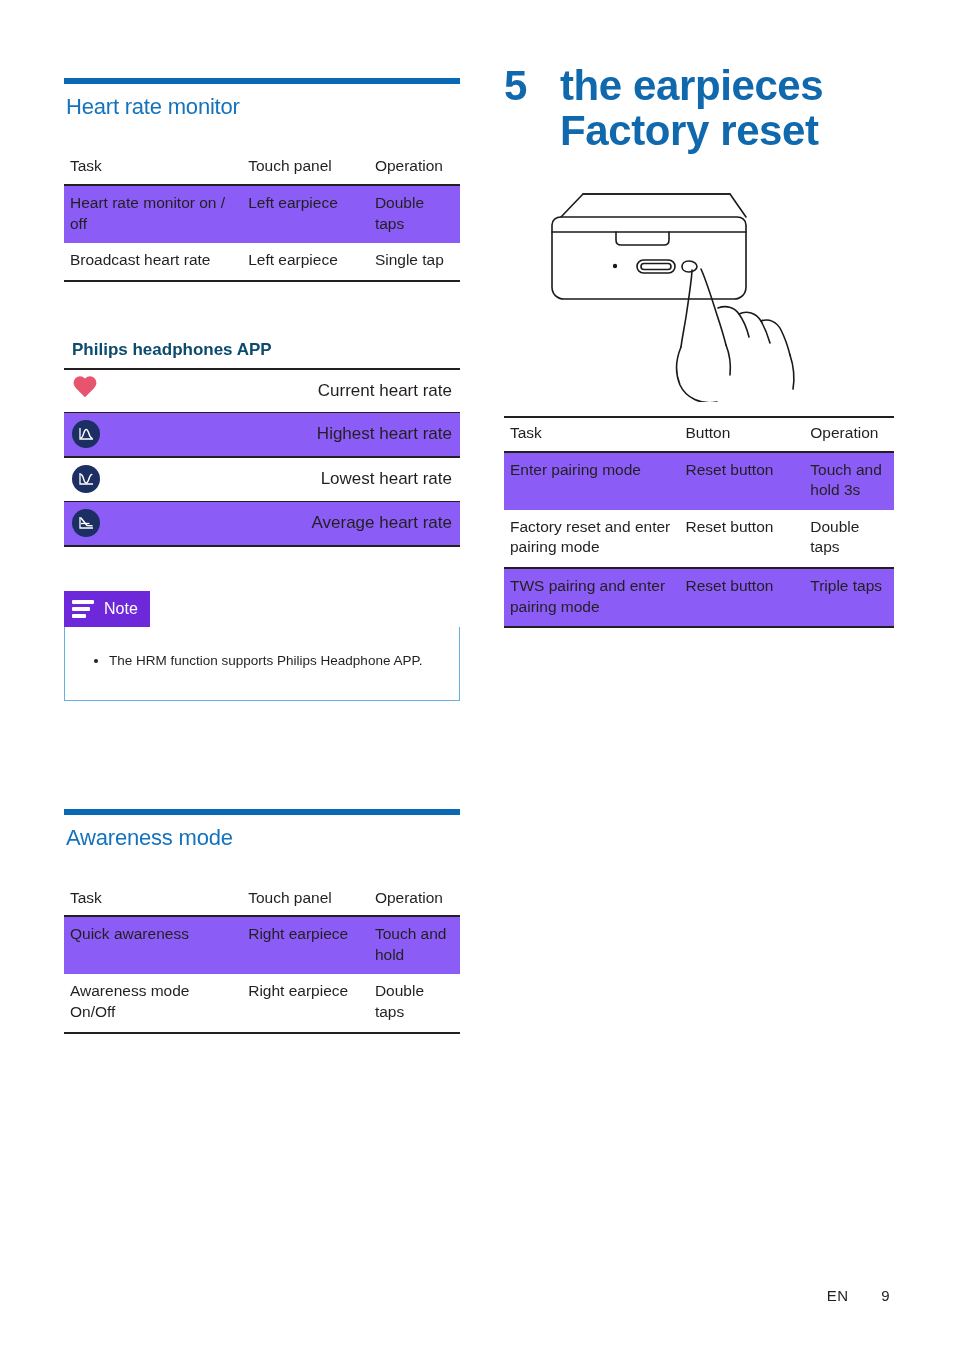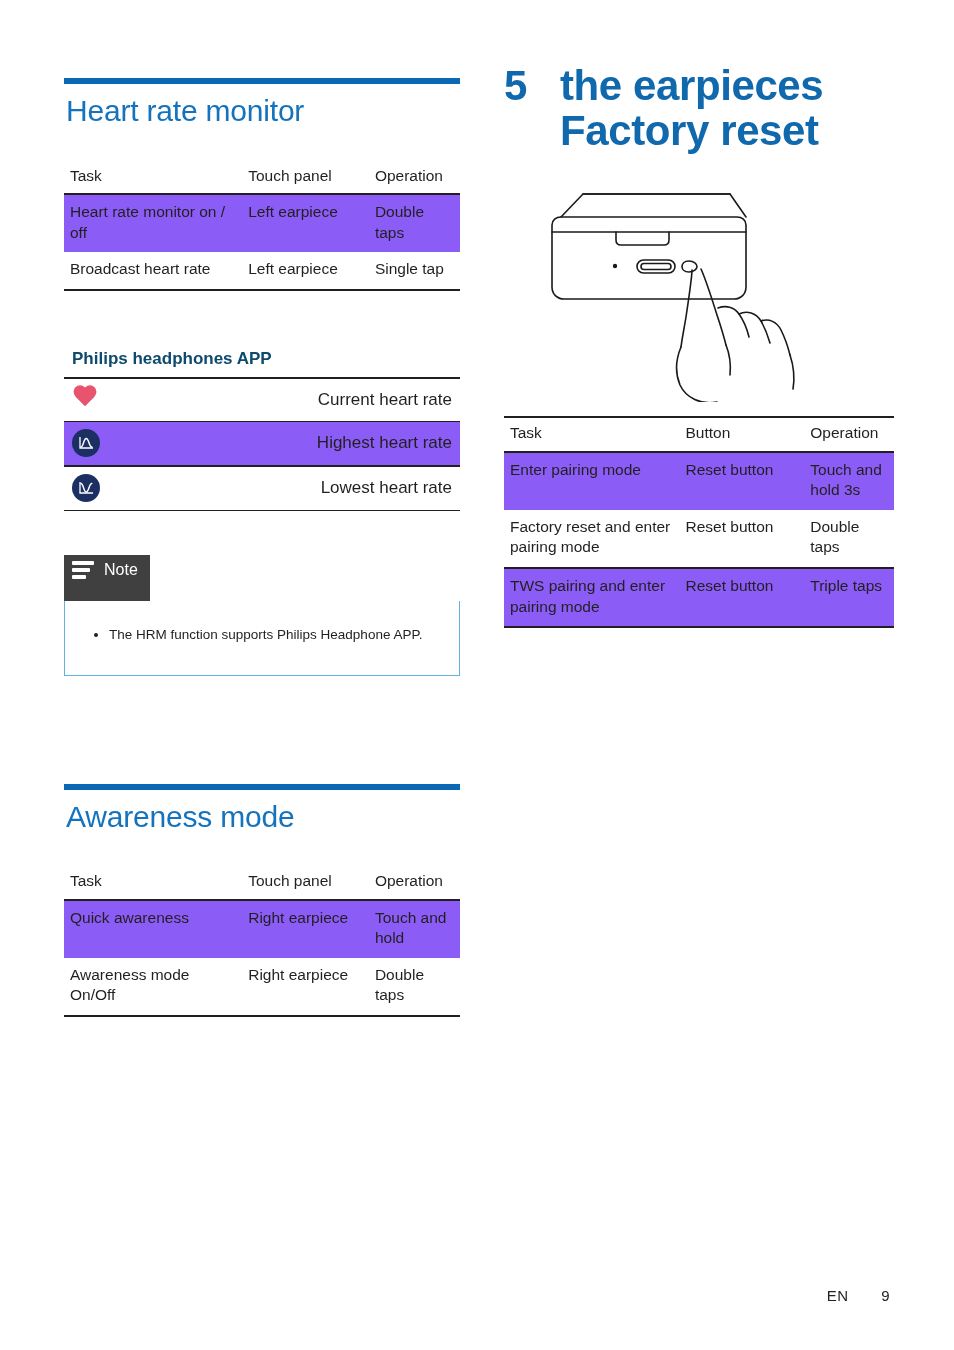--- a/index.html
+++ b/index.html
@@ -30,7 +30,7 @@
   }
   .sec-title {
     color: #1573bd;
-    font-size: 30px;
+    font-size: 22px;
     font-weight: normal;
     letter-spacing: -0.2px;
     margin: 10px 0 0 2px;

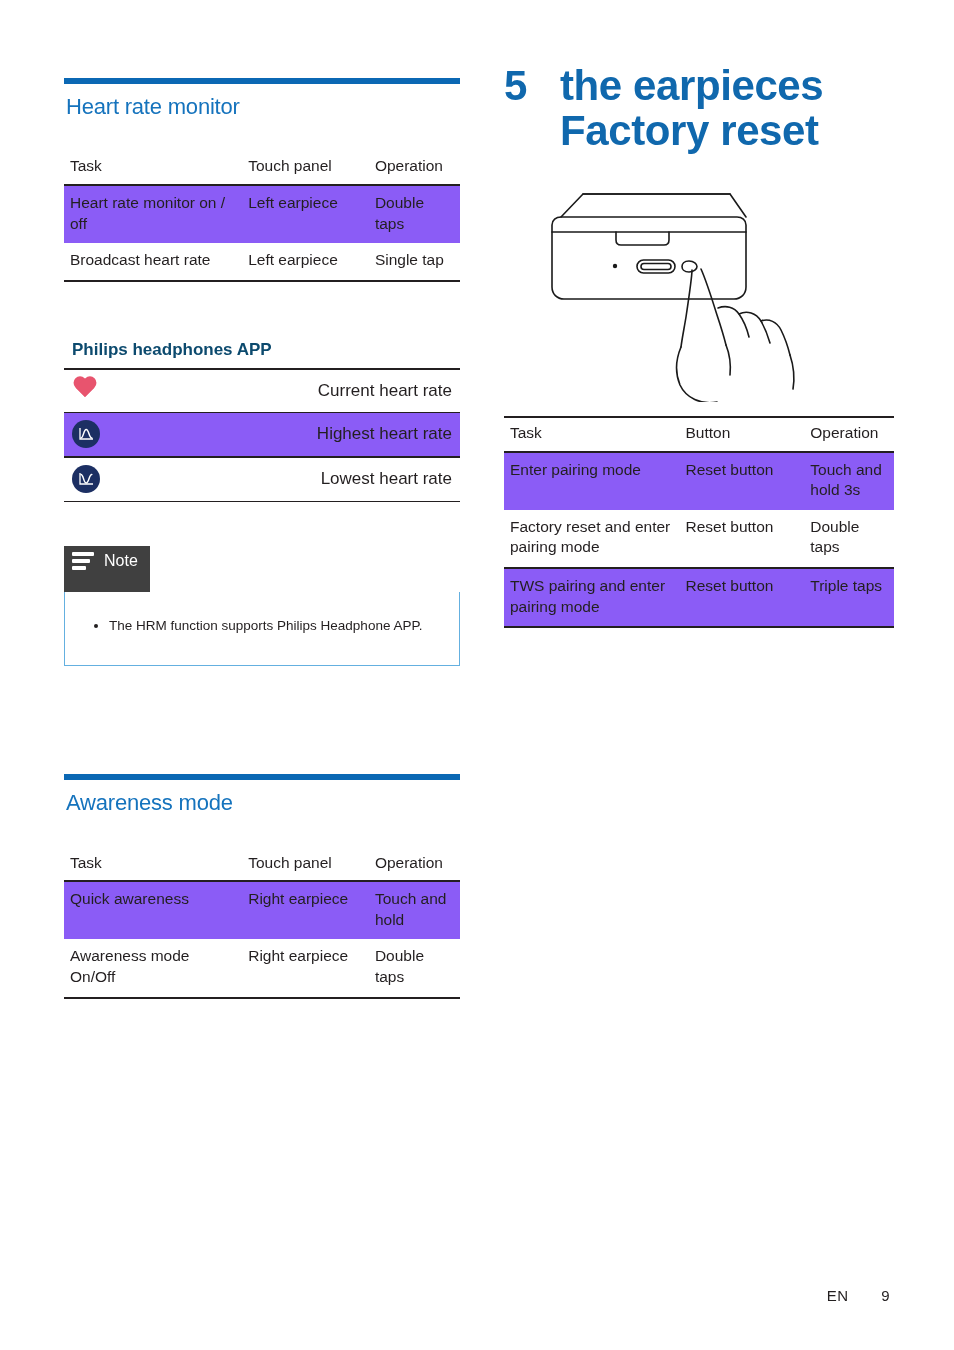--- a/index.html
+++ b/index.html
@@ -267,6 +267,18 @@
             </span>
           </td>
           <td class="lbl-cell">Lowest heart rate</td>
+        </tr>
+        <tr class="shade ic-rule-bottom">
+          <td class="icon-cell">
+            <span class="navy-circle">
+              <svg width="20" height="20" viewBox="0 0 20 20" aria-hidden="true">
+                <path d="M4 4 L4 15 L17 15" stroke="#ffffff" stroke-width="1.3" fill="none"></path>
+                <path d="M5 5 L11 12.5 L16 12.8" stroke="#ffffff" stroke-width="1.5" fill="none" stroke-linecap="round" stroke-linejoin="round"></path>
+                <path d="M5 10.5 L13.5 10.5" stroke="#ffffff" stroke-width="1.3" fill="none"></path>
+              </svg>
+            </span>
+          </td>
+          <td class="lbl-cell">Average heart rate</td>
         </tr>
       </tbody>
         </table>

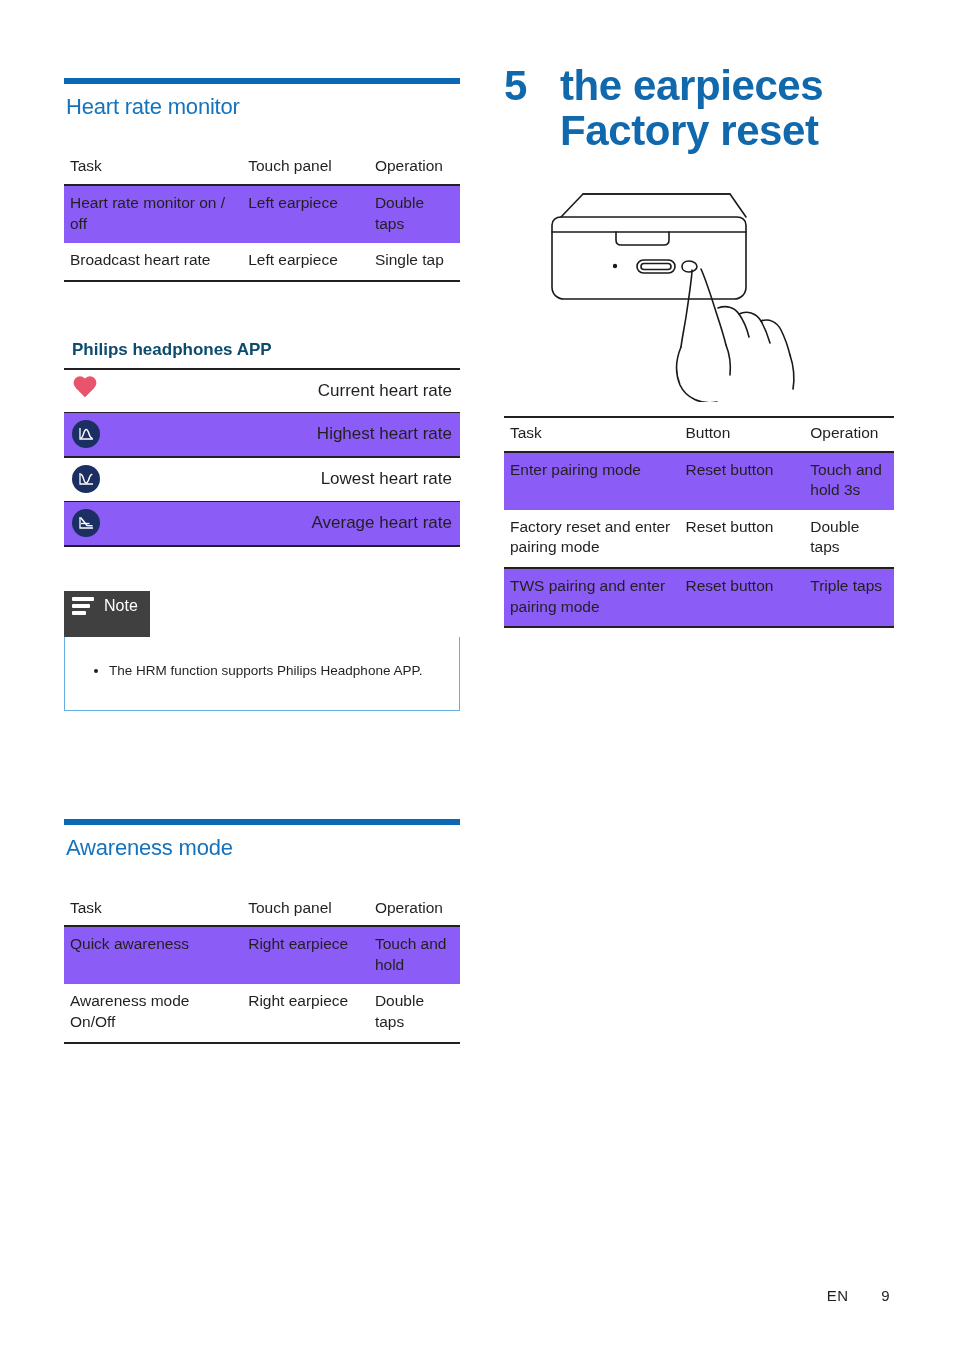--- a/index.html
+++ b/index.html
@@ -143,9 +143,9 @@
   .note-tab {
     display: inline-flex;
     align-items: center;
-    background: #404040;
-    height: 30px;
-    padding: 0 12px 16px 8px;
+    background: #6d28d9;
+    height: 36px;
+    padding: 0 12px 0 8px;
   }
   .note-lines {
     display: inline-block;

